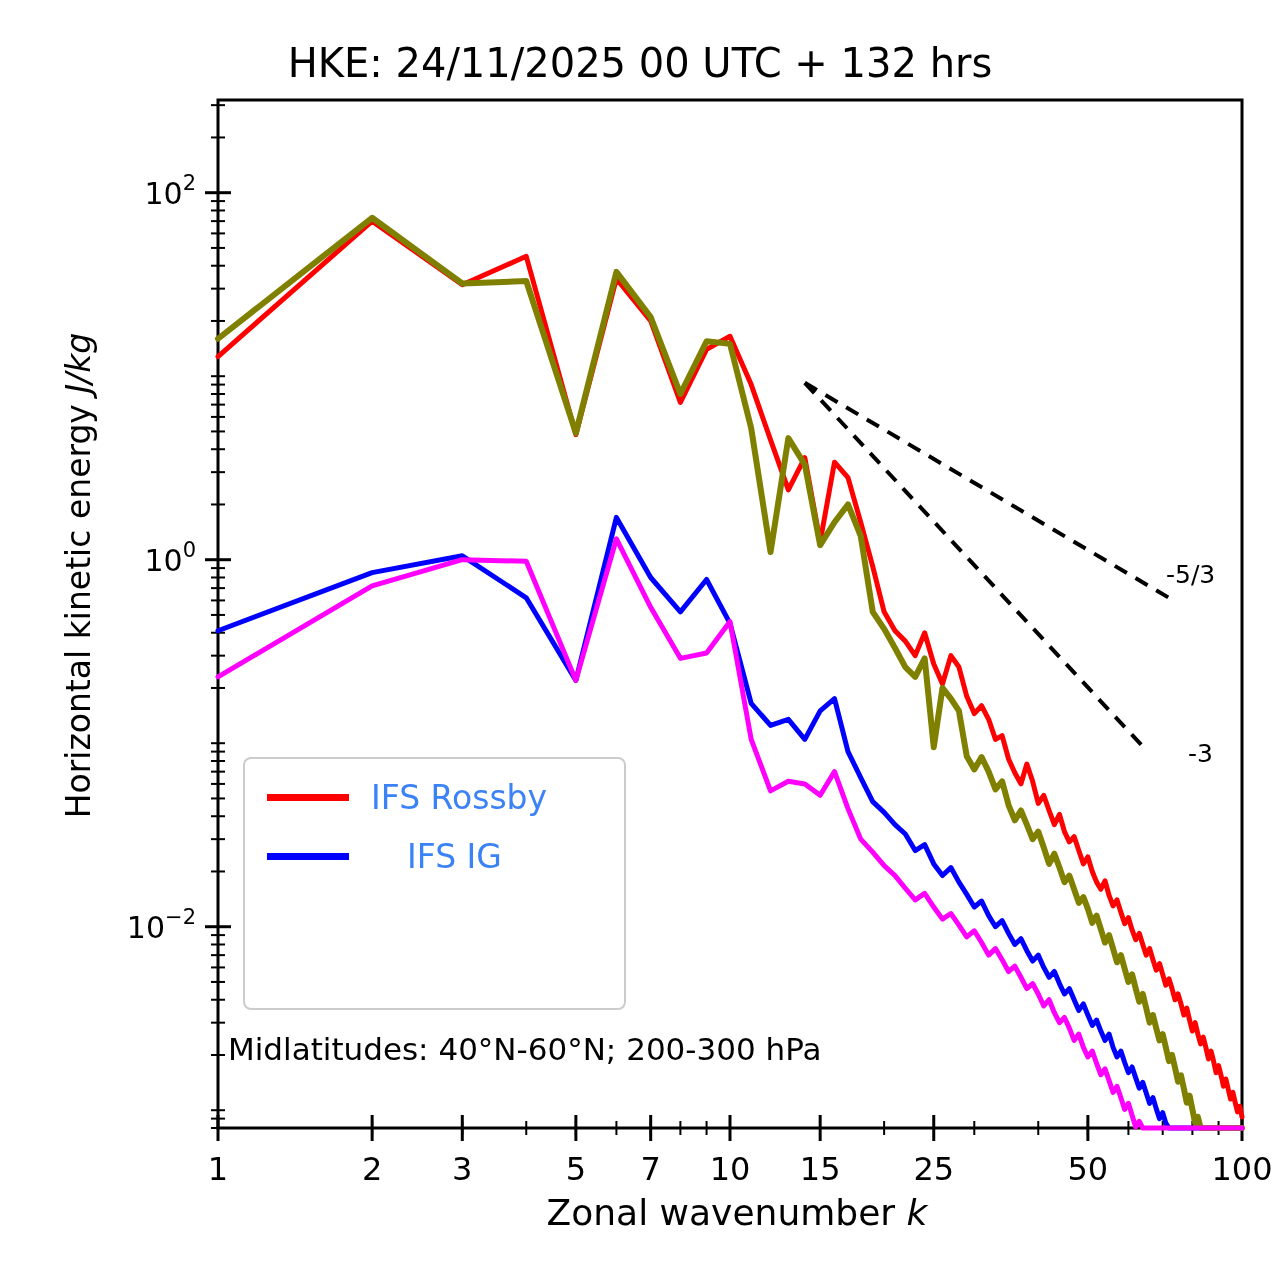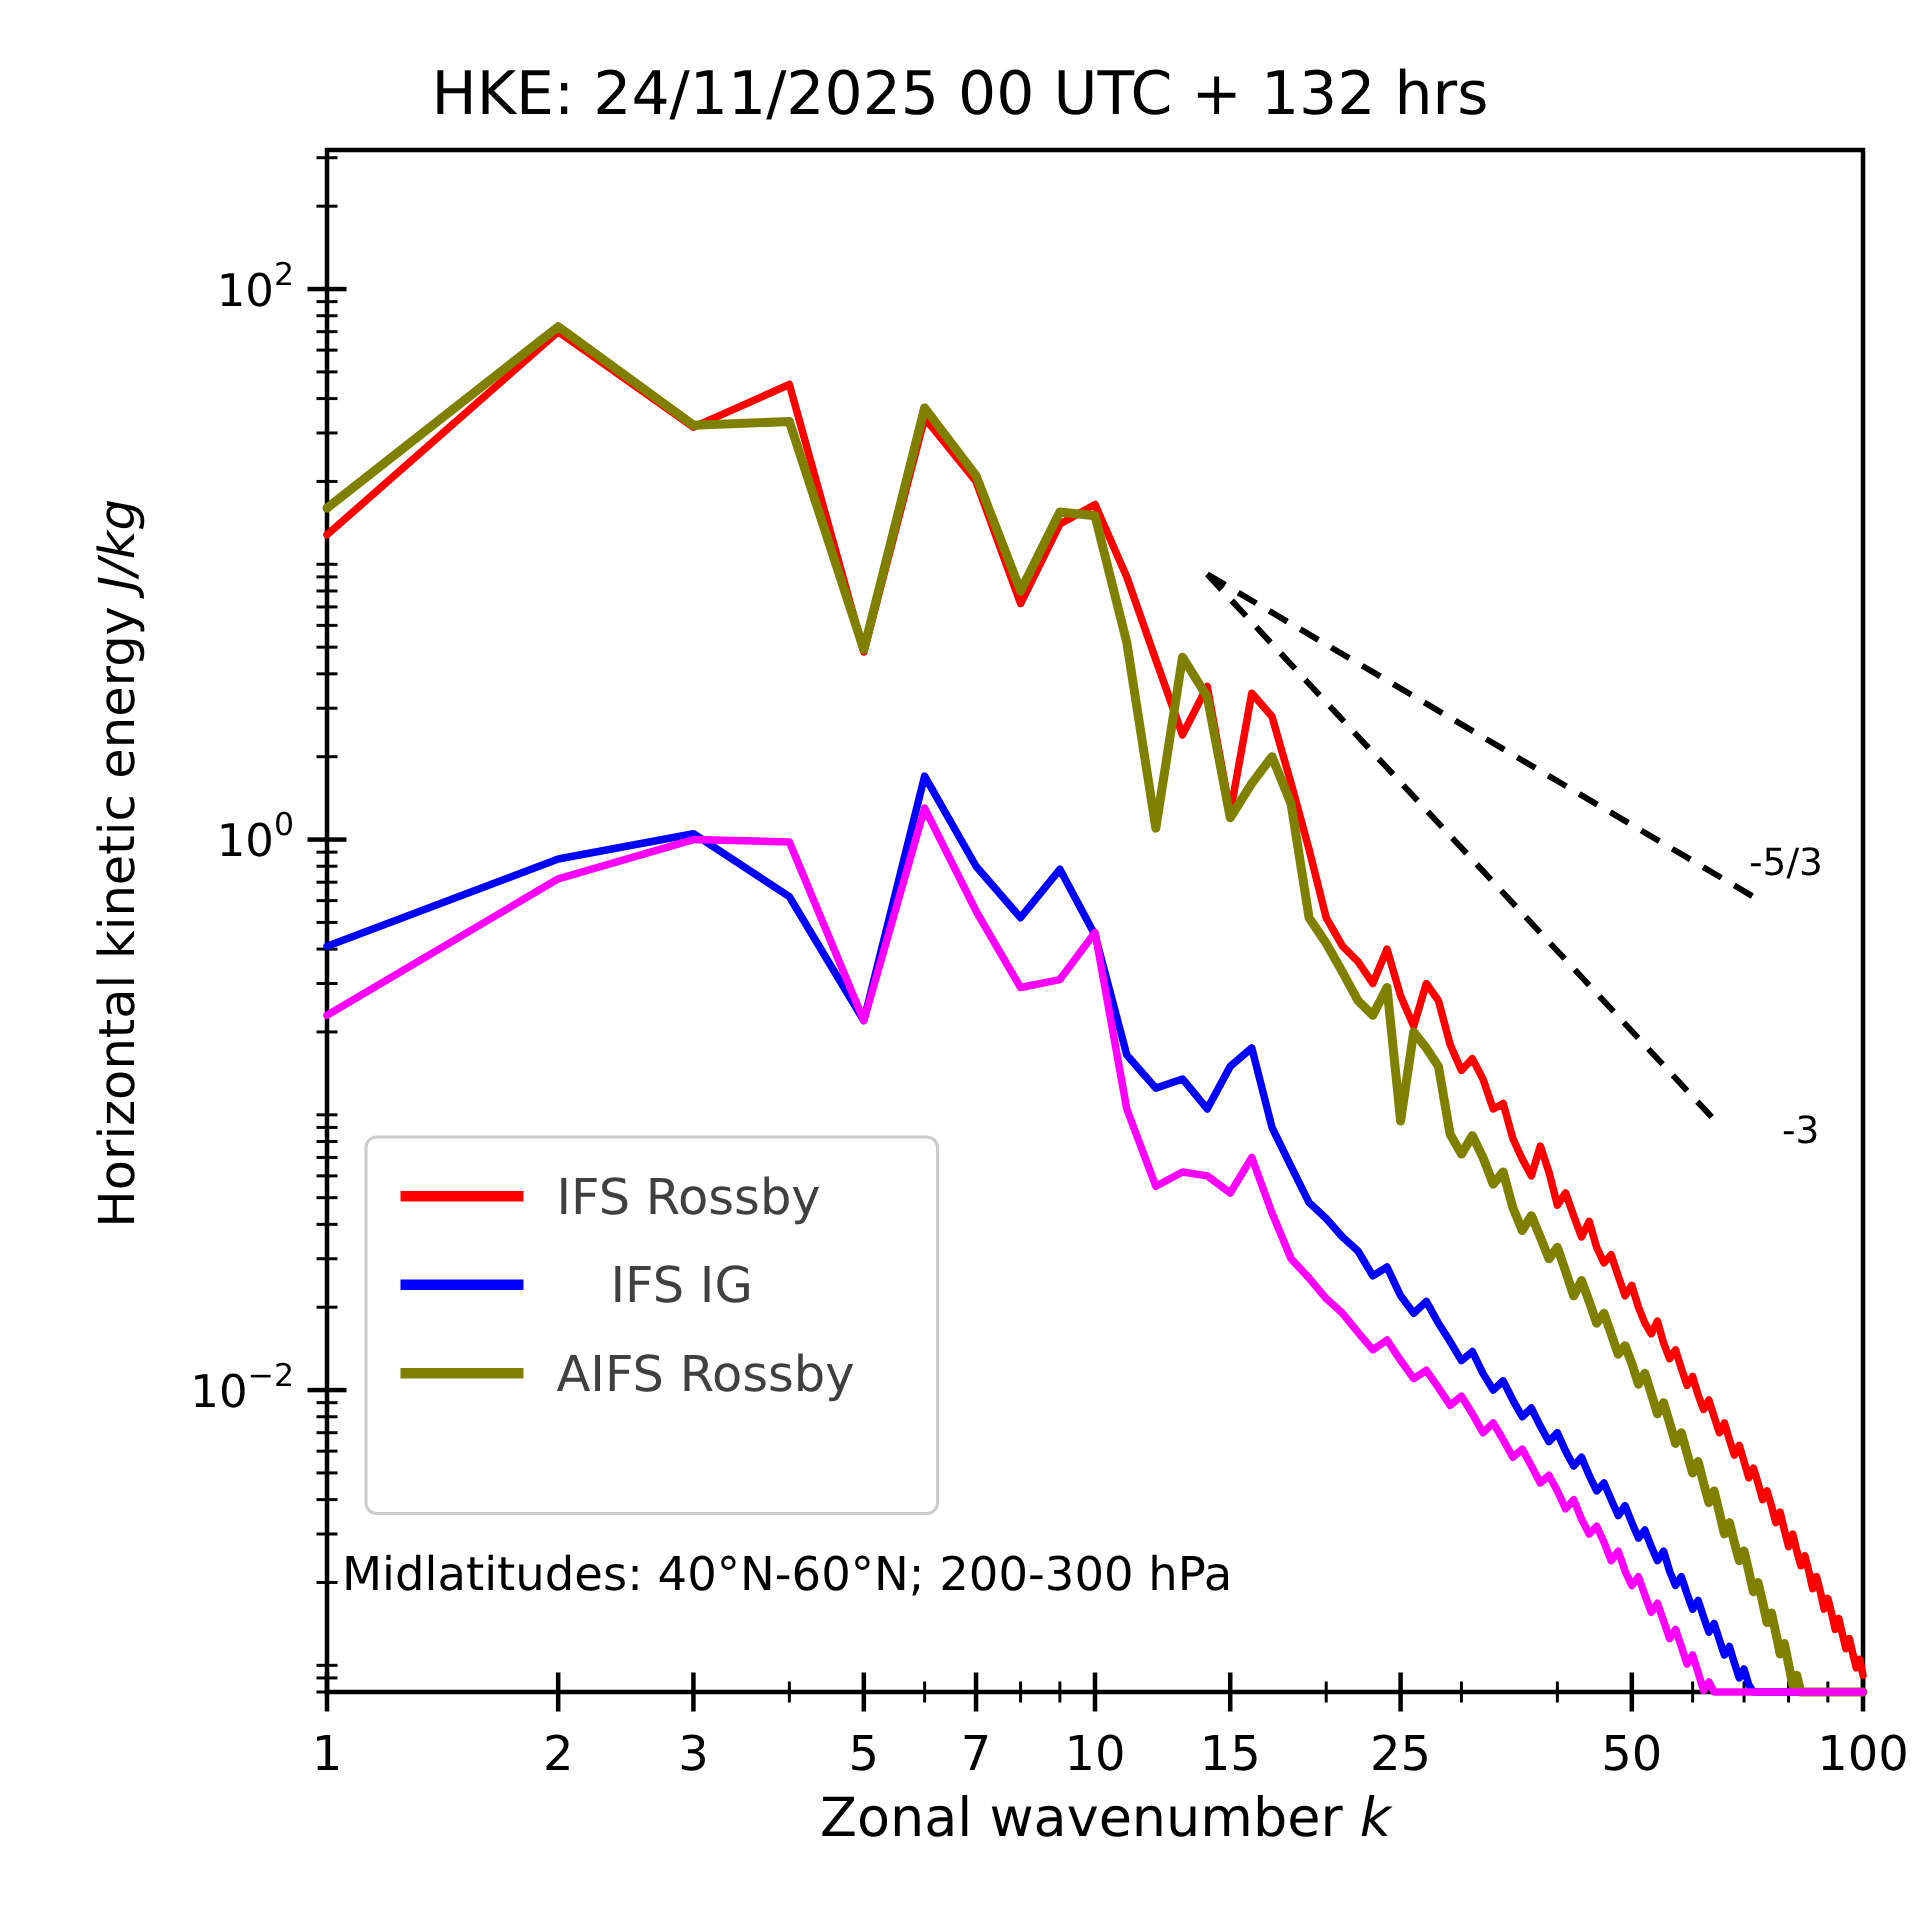--- a/index.html
+++ b/index.html
@@ -107,7 +107,7 @@
   .legend-label {
     margin-left: 22px;
     font-size: 33px;
-    color: #404040;
+    color: #3b82f6;
     white-space: nowrap;
     line-height: 1;
   }

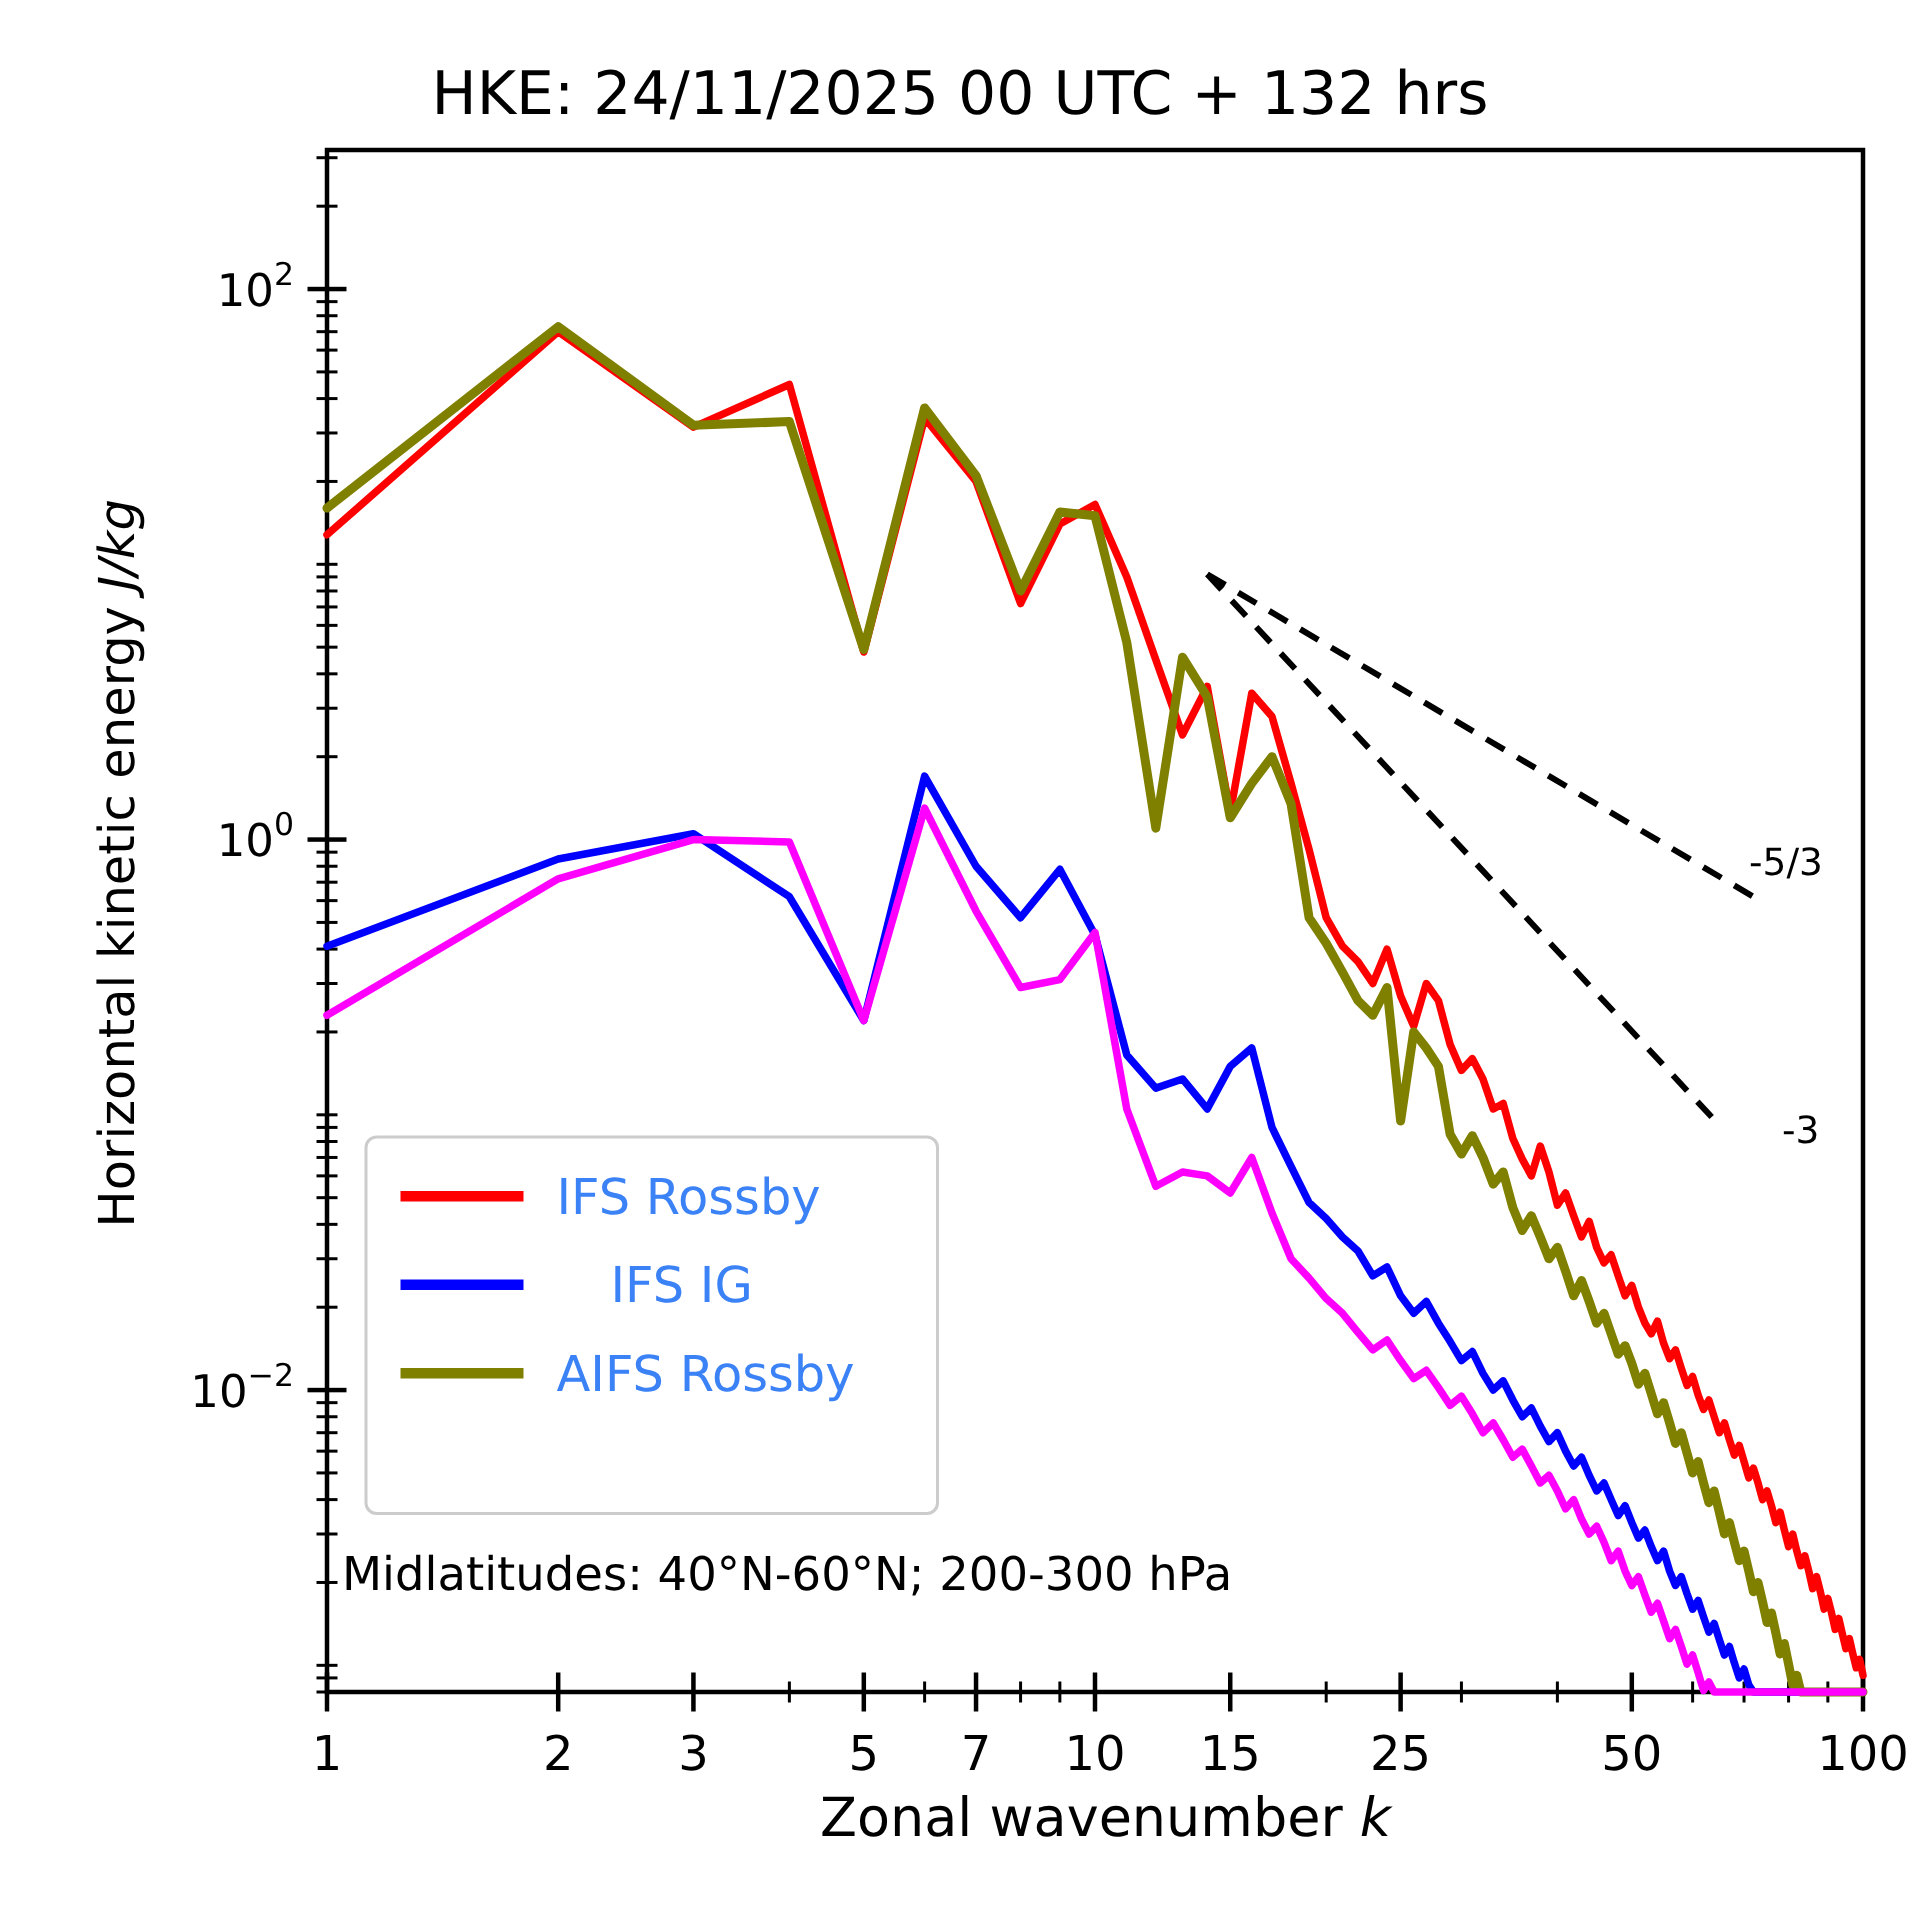--- a/index.html
+++ b/index.html
@@ -322,10 +322,6 @@
         <div class="legend-swatch" style="background: rgb(0, 0, 255);"></div>
         <div class="legend-label">IFS IG</div>
       </div>
-      <div class="legend-row" style="top: 127px;">
-        <div class="legend-swatch" style="background: rgb(128, 128, 0);"></div>
-        <div class="legend-label">AIFS Rossby</div>
-      </div>
     </div>
 
 </div>

